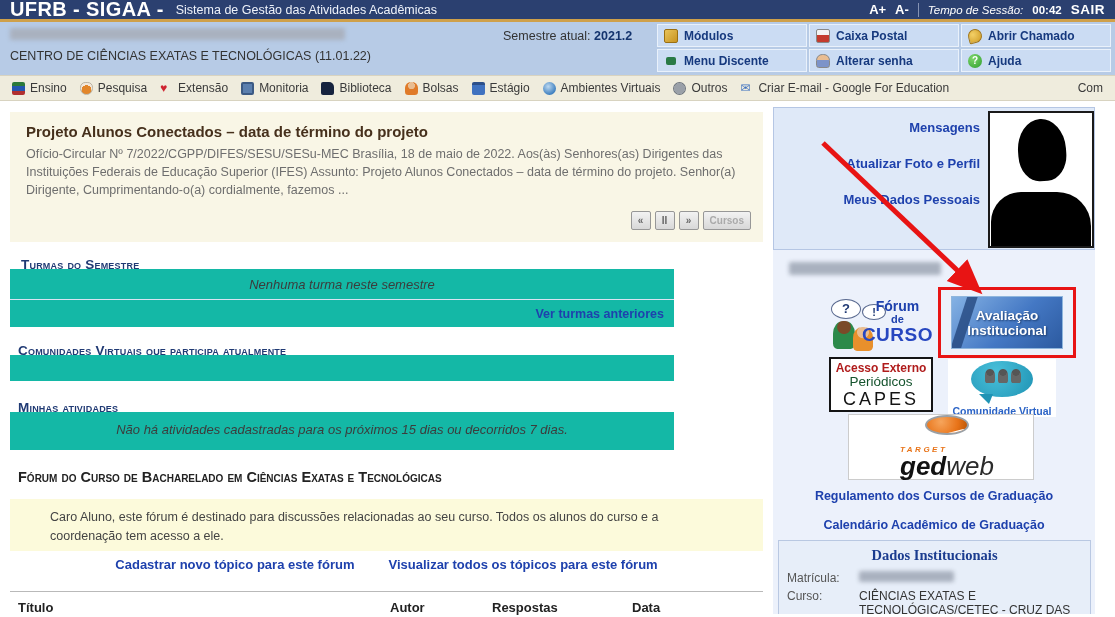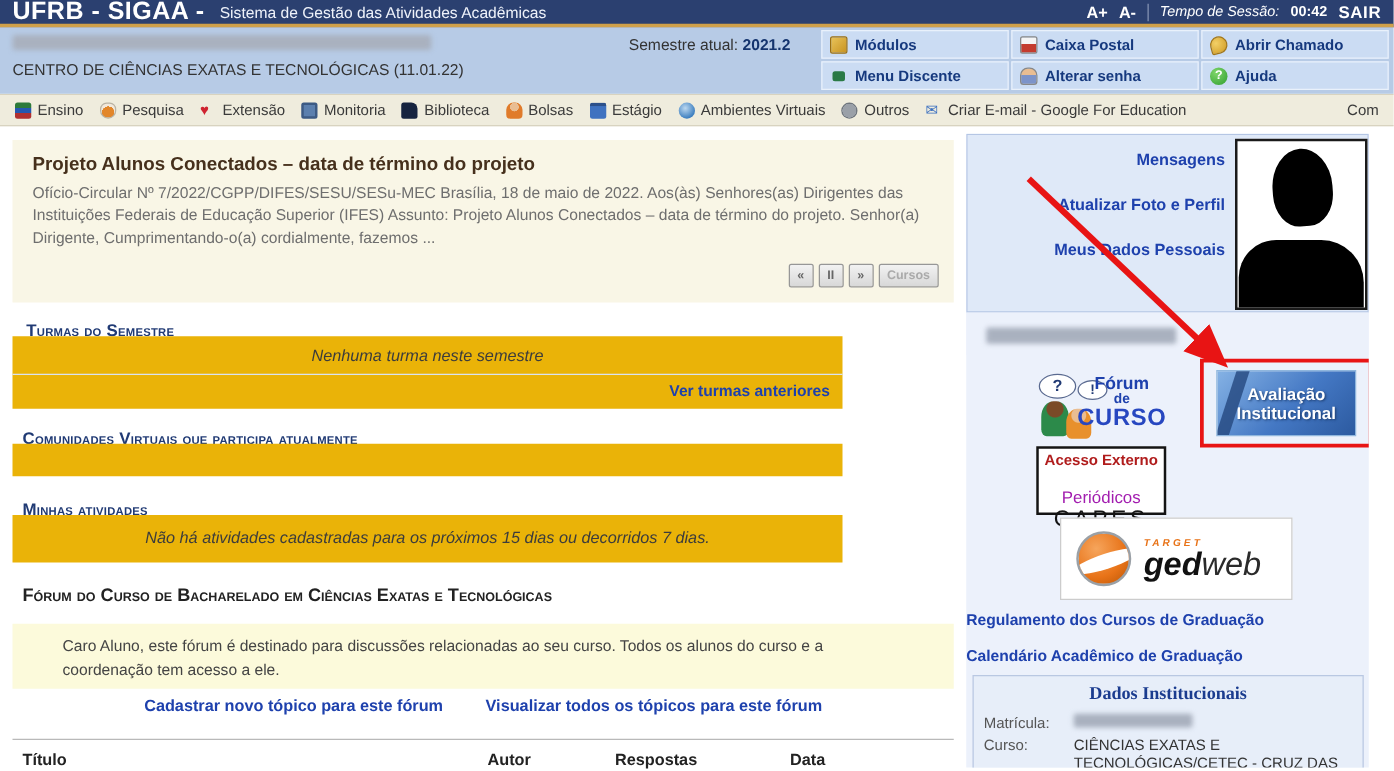--- a/index.html
+++ b/index.html
@@ -74,7 +74,7 @@
   .pbtn.disabled { color:#aaa; cursor:default; }
 
   .sec-h { font-variant:small-caps; font-weight:bold; color:#203a74; font-size:13.5px; letter-spacing:.2px; }
-  .bluebox { background:#eab308; width:664px; }
+  .bluebox { background:#14b8a6; width:664px; }
   .empty-line { font-style:italic; color:#3c3c3c; font-size:13px; text-align:center; padding:8px 0 7px; }
   .turmas-link-row { border-top:1px solid #d9e3f2; text-align:right; padding:4px 10px 5px; }
   .blue-link { color:#1e41ad; font-weight:bold; font-size:12.5px; cursor:pointer; text-decoration:none; }

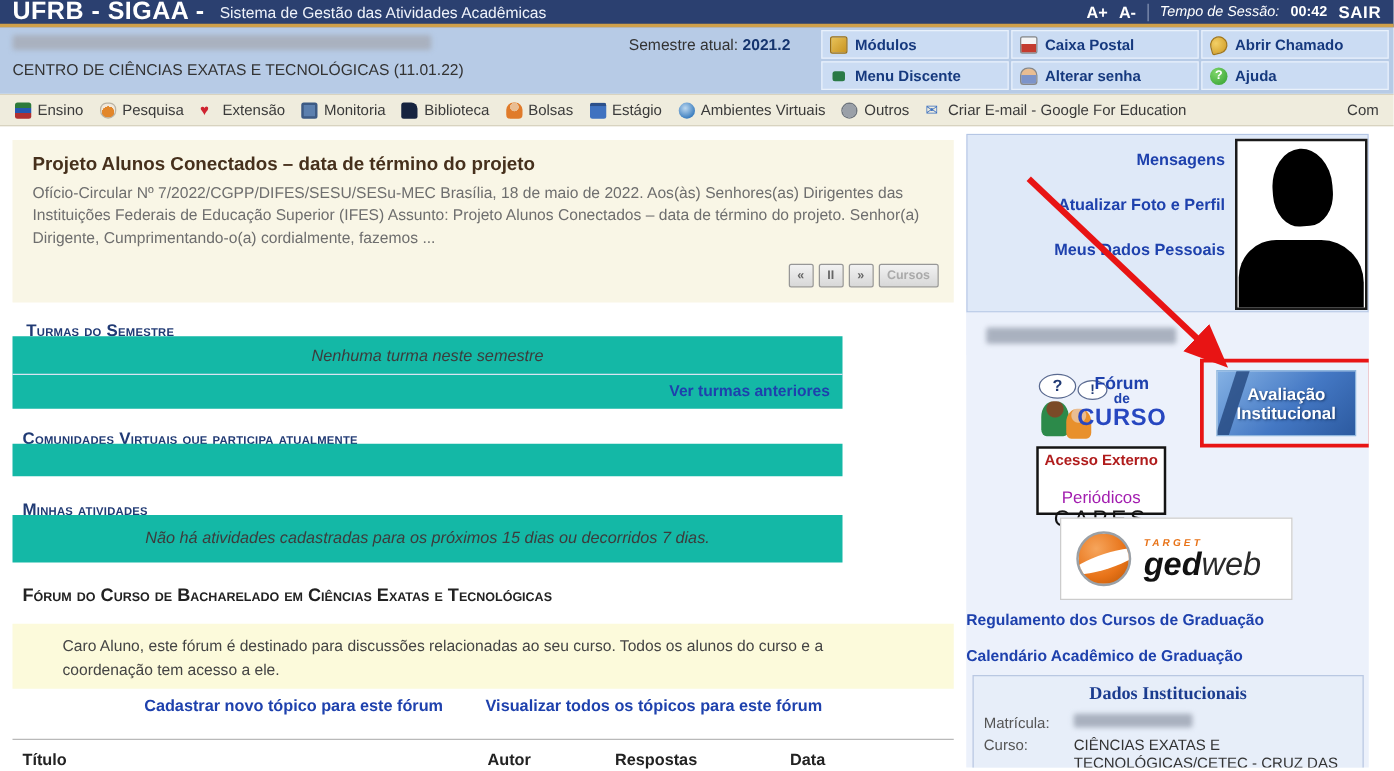--- a/index.html
+++ b/index.html
@@ -117,7 +117,7 @@
   .fc-w3 { font-size:19px; font-weight:bold; color:#2747c0; letter-spacing:.5px; }
 
   .red-box { position:absolute; left:165px; top:180px; width:138px; height:71px;
-             border:3px solid #e81414; display:flex; align-items:center; justify-content:center;margin-left:22px; }
+             border:3px solid #e81414; display:flex; align-items:center; justify-content:center; }
   .aval-btn { width:112px; height:53px; border:1px solid #8fb6dd; color:#fff; cursor:pointer;
               background:linear-gradient(135deg,#85b2e4 0%,#4478c4 55%,#2c5aa0 100%);
               display:flex; flex-direction:column; align-items:center; justify-content:center;

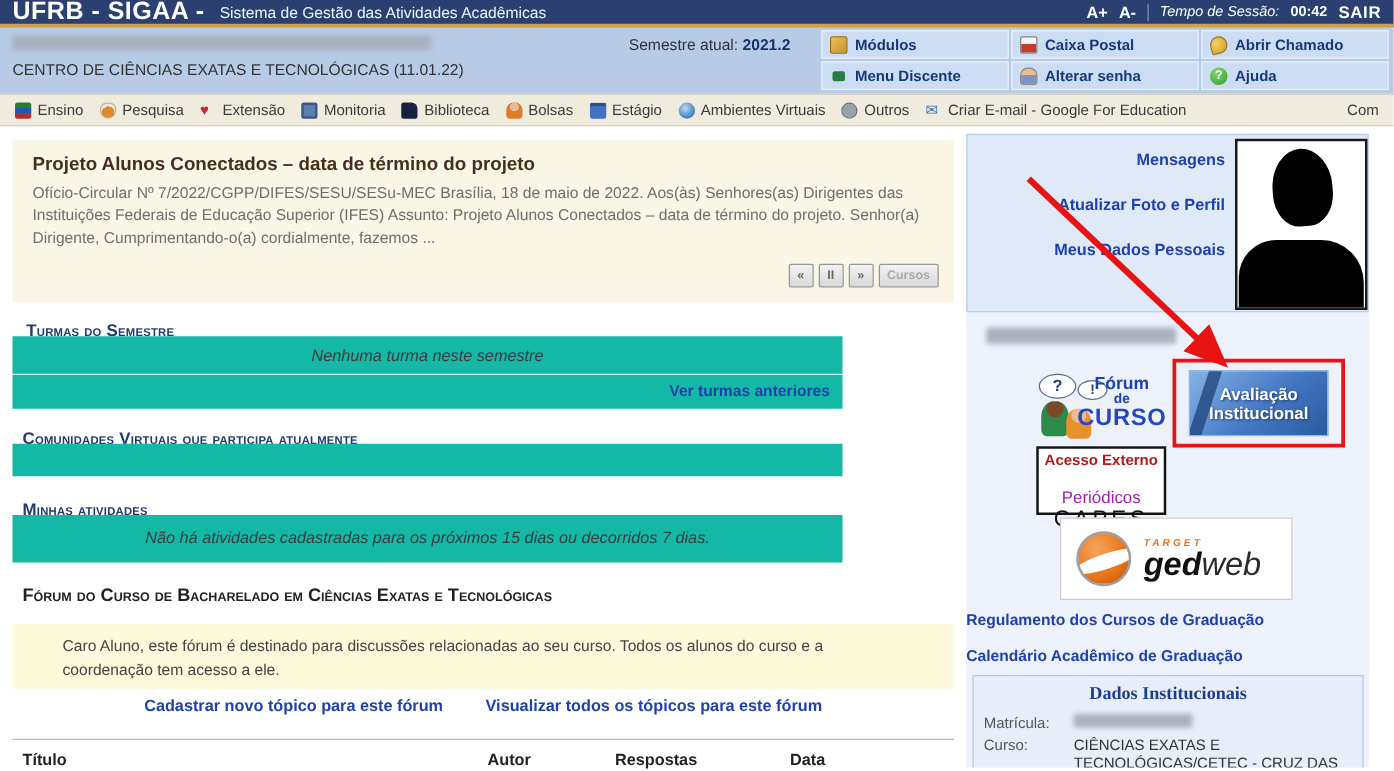--- a/index.html
+++ b/index.html
@@ -128,7 +128,7 @@
   .capes-box { position:absolute; left:56px; top:250px; width:104px; height:55px; background:#fff;
                border:2px solid #141414; text-align:center; line-height:1.1; padding-top:3px; cursor:pointer; }
   .capes1 { color:#b01c1c; font-weight:bold; font-size:12px; }
-  .capes2 { color:#a21caf; font-size:13.5px;margin-top:16px; }
+  .capes2 { color:#14532d; font-size:13.5px; }
   .capes3 { color:#141414; font-size:18px; letter-spacing:3px; font-weight:500; }
 
   .cv-box { position:absolute; left:175px; top:252px; width:108px; height:58px; background:#fff;

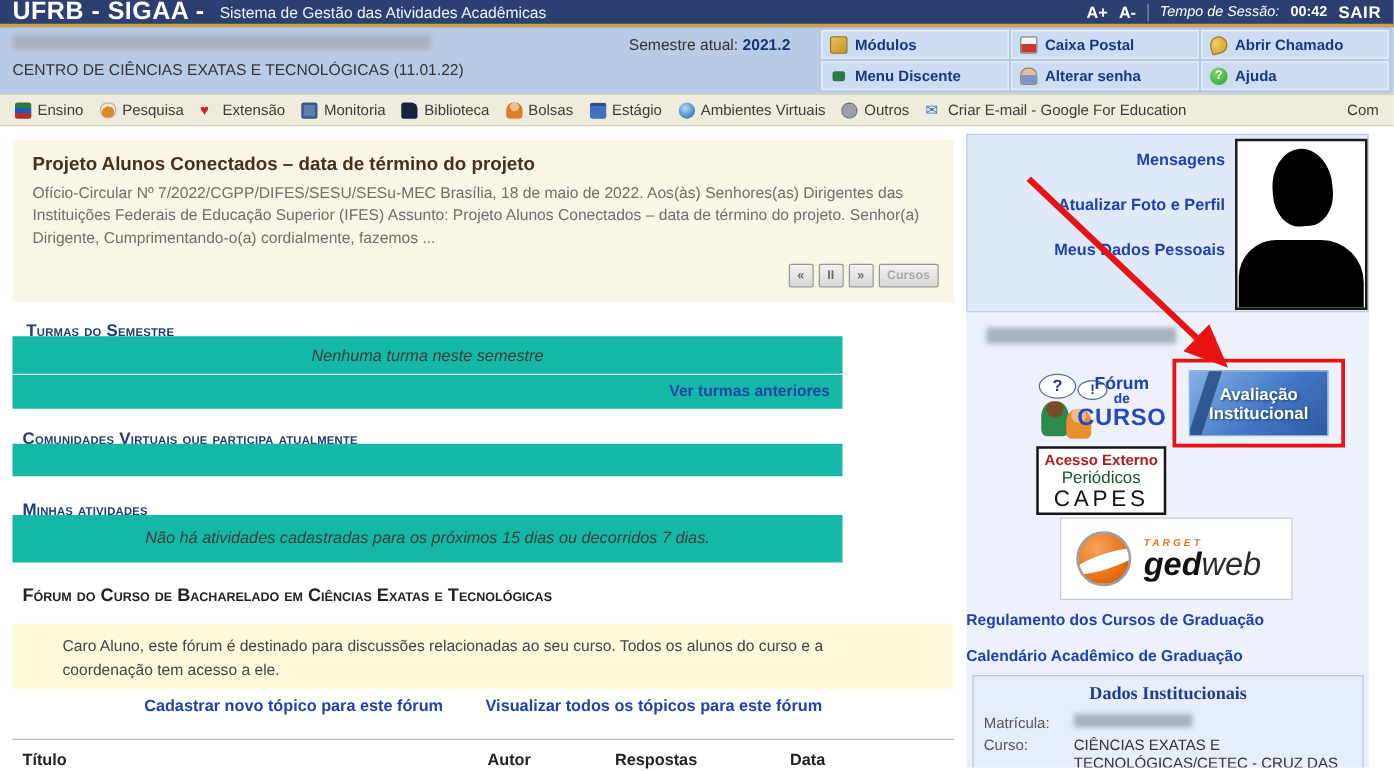--- a/index.html
+++ b/index.html
@@ -352,6 +352,16 @@
       <div class="capes3">CAPES</div>
     </div>
 
+    <div class="cv-box">
+      <div class="cv-bubble">
+        <div class="cv-people">
+          <span class="cv-person"></span>
+            <span class="cv-person"></span>
+            <span class="cv-person"></span>
+        </div>
+      </div>
+      <div class="cv-label">Comunidade Virtual</div>
+    </div>
 
     <div class="ged-box">
       <div class="ged-sphere"></div>

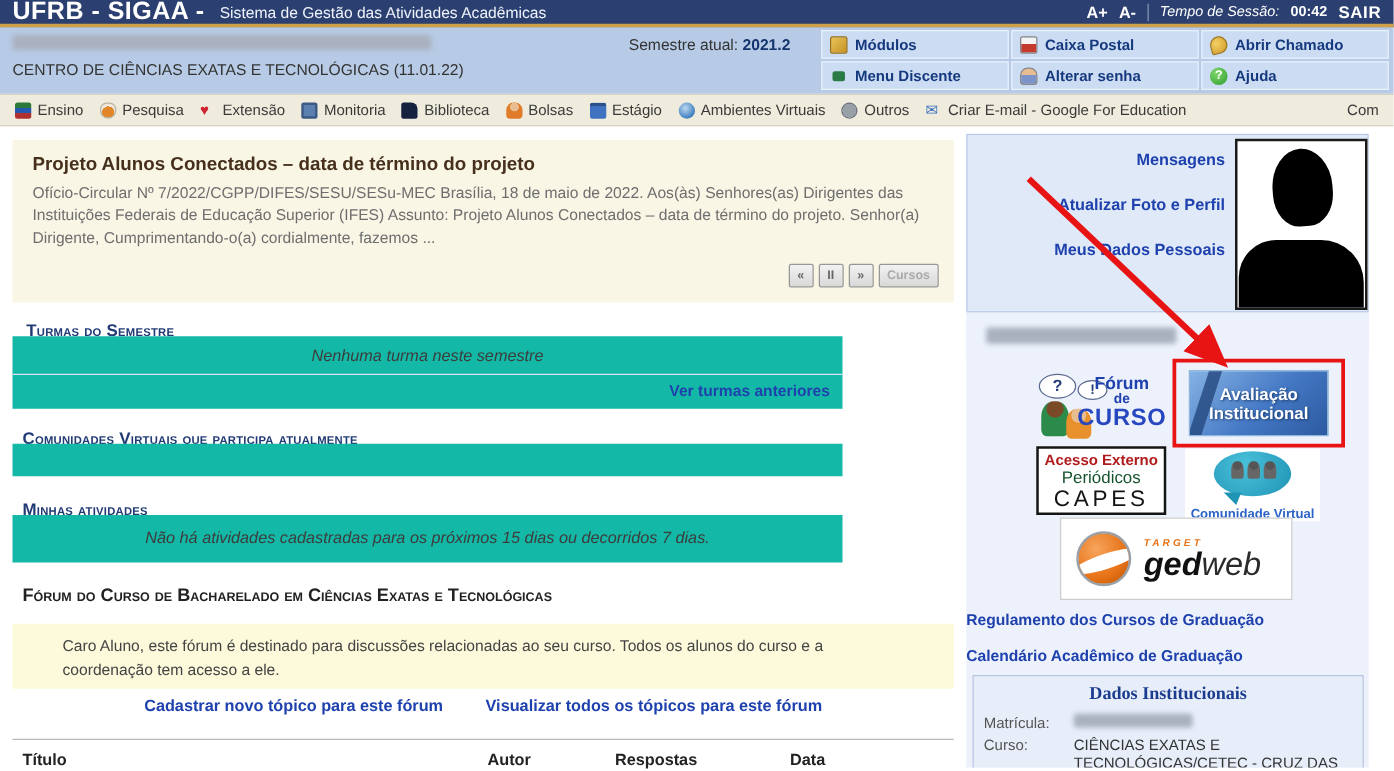--- a/index.html
+++ b/index.html
@@ -142,7 +142,7 @@
   .cv-label { margin-top:8px; color:#2b63c6; font-weight:bold; font-size:10.5px; }
 
   .ged-box { position:absolute; left:75px; top:307px; width:186px; height:66px; background:#fff;
-             border:1px solid #ccc; display:flex; align-items:center; padding-left:12px; gap:10px; cursor:pointer; }
+             border:1px solid #ccc; display:flex; align-items:center; padding-left:12px; gap:10px; cursor:pointer;flex-direction:column; }
   .ged-sphere { width:44px; height:44px; border-radius:50%; position:relative; overflow:hidden;
                 background:radial-gradient(circle at 35% 30%, #f6a55c, #e87318 60%, #b85506); border:2px solid #9aa0a6; }
   .ged-sphere::after { content:""; position:absolute; left:-6px; top:16px; width:56px; height:12px;

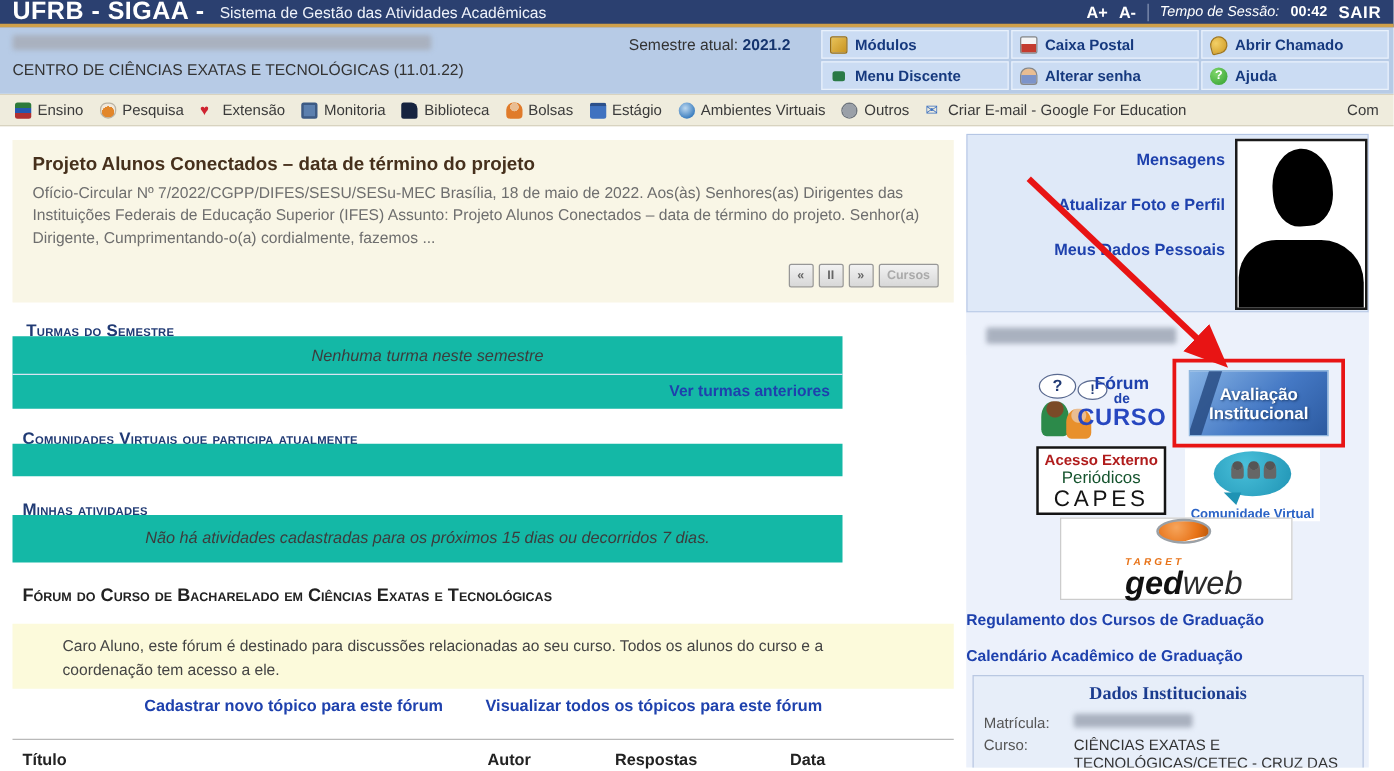--- a/index.html
+++ b/index.html
@@ -152,7 +152,7 @@
   .ged-text .g b { font-weight:bold; }
   .ged-text .g span { font-weight:400; color:#2b2b2b; }
 
-  .sb-links { position:absolute; top:382px; left:0; width:322px; }
+  .sb-links { position:absolute; top:382px; left:0; width:322px; text-align:center; }
   .sb-links .blue-link { display:block; margin-bottom:15px; font-size:12.5px; }
 
   .dados-panel { position:absolute; top:433px; left:5px; width:313px; height:80px;

